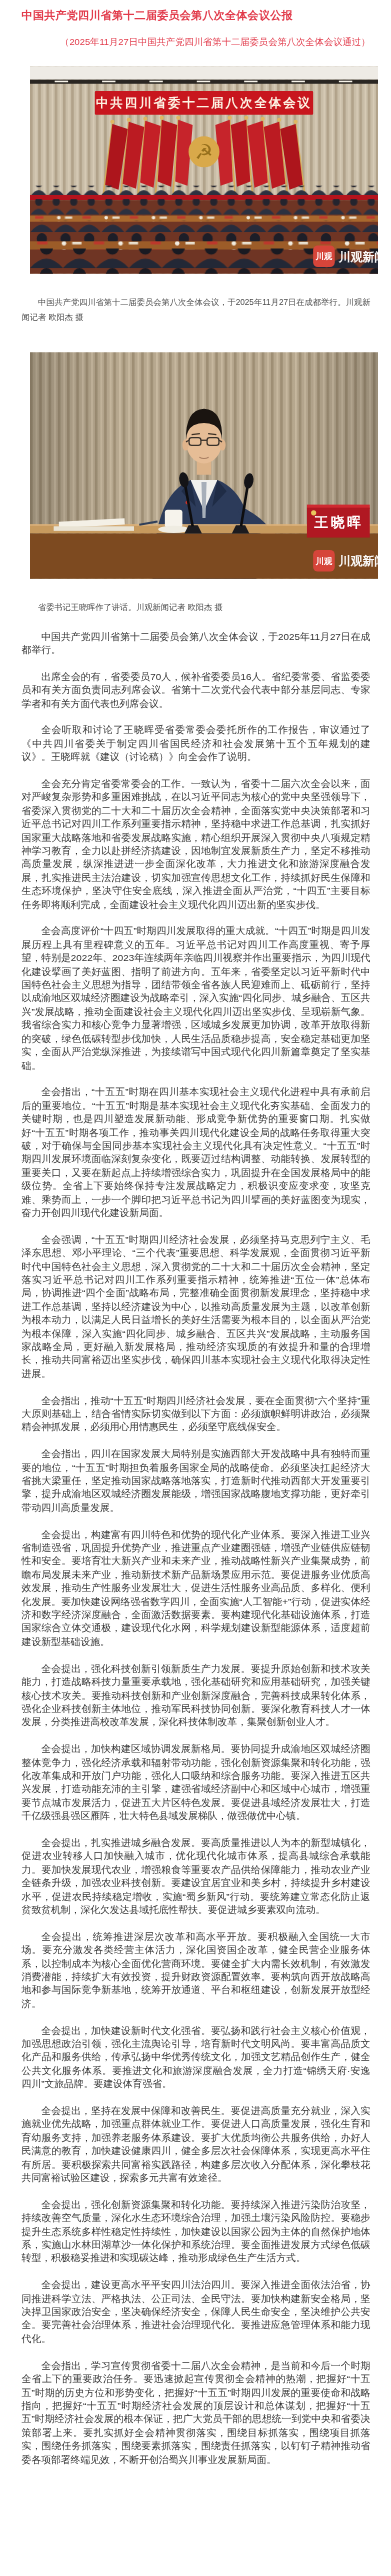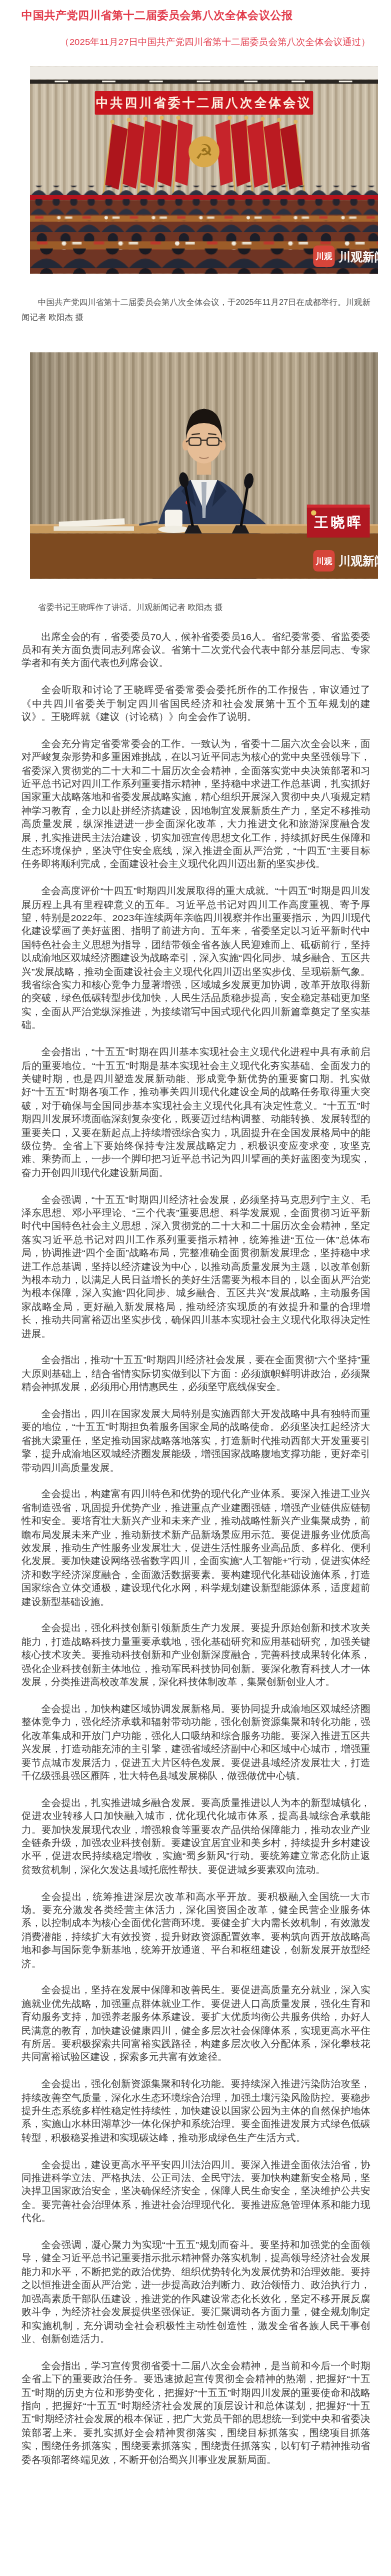--- a/index.html
+++ b/index.html
@@ -227,6 +227,7 @@
   <p class="caption">省委书记王晓晖作了讲话。川观新闻记者 欧阳杰 摄</p>
 
   <div class="article-body">
+      <p class="para">中国共产党四川省第十二届委员会第八次全体会议，于2025年11月27日在成都举行。</p>
       <p class="para">出席全会的有，省委委员70人，候补省委委员16人。省纪委常委、省监委委员和有关方面负责同志列席会议。省第十二次党代会代表中部分基层同志、专家学者和有关方面代表也列席会议。</p>
       <p class="para">全会听取和讨论了王晓晖受省委常委会委托所作的工作报告，审议通过了《中共四川省委关于制定四川省国民经济和社会发展第十五个五年规划的建议》。王晓晖就《建议（讨论稿）》向全会作了说明。</p>
       <p class="para">全会充分肯定省委常委会的工作。一致认为，省委十二届六次全会以来，面对严峻复杂形势和多重困难挑战，在以习近平同志为核心的党中央坚强领导下，省委深入贯彻党的二十大和二十届历次全会精神，全面落实党中央决策部署和习近平总书记对四川工作系列重要指示精神，坚持稳中求进工作总基调，扎实抓好国家重大战略落地和省委发展战略实施，精心组织开展深入贯彻中央八项规定精神学习教育，全力以赴拼经济搞建设，因地制宜发展新质生产力，坚定不移推动高质量发展，纵深推进进一步全面深化改革，大力推进文化和旅游深度融合发展，扎实推进民主法治建设，切实加强宣传思想文化工作，持续抓好民生保障和生态环境保护，坚决守住安全底线，深入推进全面从严治党，“十四五”主要目标任务即将顺利完成，全面建设社会主义现代化四川迈出新的坚实步伐。</p>

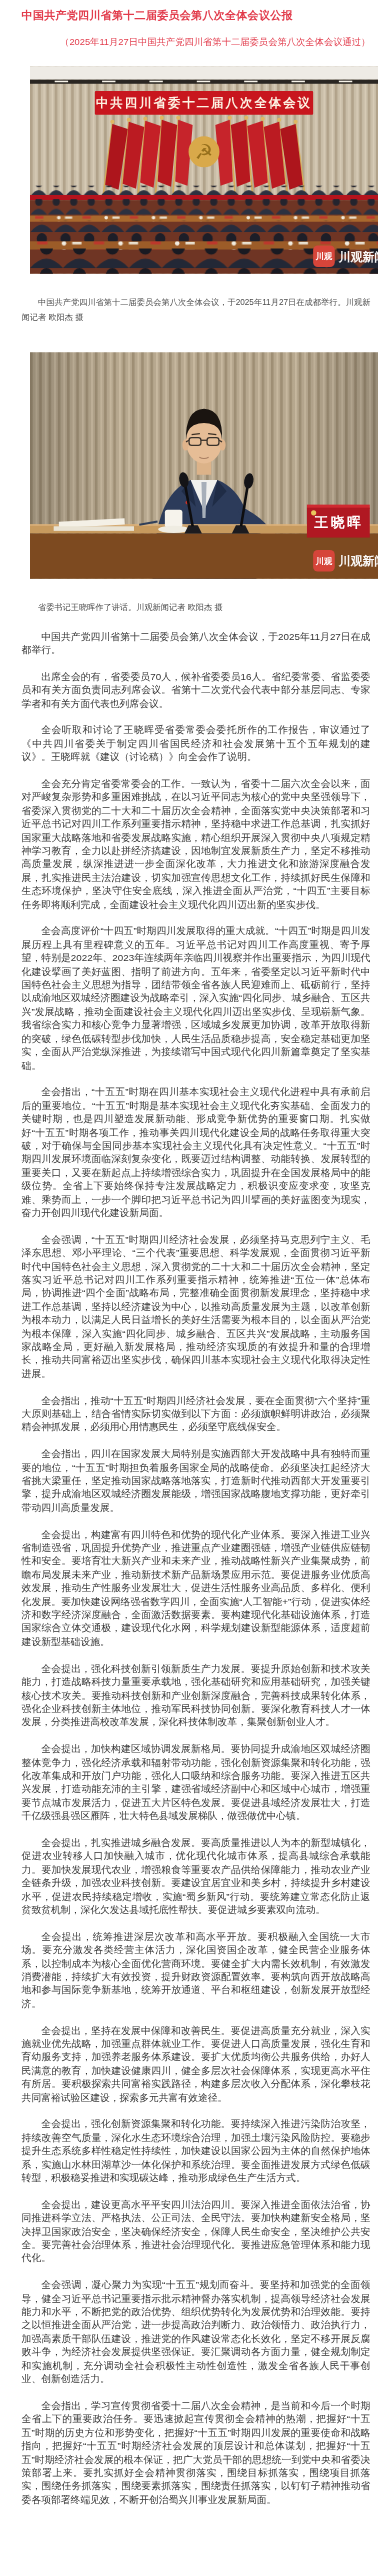--- a/index.html
+++ b/index.html
@@ -241,6 +241,7 @@
       <p class="para">全会提出，加快构建区域协调发展新格局。要协同提升成渝地区双城经济圈整体竞争力，强化经济承载和辐射带动功能，强化创新资源集聚和转化功能，强化改革集成和开放门户功能，强化人口吸纳和综合服务功能。要深入推进五区共兴发展，打造动能充沛的主引擎，建强省域经济副中心和区域中心城市，增强重要节点城市发展活力，促进五大片区特色发展。要促进县域经济发展壮大，打造千亿级强县强区雁阵，壮大特色县域发展梯队，做强做优中心镇。</p>
       <p class="para">全会提出，扎实推进城乡融合发展。要高质量推进以人为本的新型城镇化，促进农业转移人口加快融入城市，优化现代化城市体系，提高县城综合承载能力。要加快发展现代农业，增强粮食等重要农产品供给保障能力，推动农业产业全链条升级，加强农业科技创新。要建设宜居宜业和美乡村，持续提升乡村建设水平，促进农民持续稳定增收，实施“蜀乡新风”行动。要统筹建立常态化防止返贫致贫机制，深化欠发达县域托底性帮扶。要促进城乡要素双向流动。</p>
       <p class="para">全会提出，统筹推进深层次改革和高水平开放。要积极融入全国统一大市场。要充分激发各类经营主体活力，深化国资国企改革，健全民营企业服务体系，以控制成本为核心全面优化营商环境。要健全扩大内需长效机制，有效激发消费潜能，持续扩大有效投资，提升财政资源配置效率。要构筑向西开放战略高地和参与国际竞争新基地，统筹开放通道、平台和枢纽建设，创新发展开放型经济。</p>
+      <p class="para">全会提出，加快建设新时代文化强省。要弘扬和践行社会主义核心价值观，加强思想政治引领，强化主流舆论引导，培育新时代文明风尚。要丰富高品质文化产品和服务供给，传承弘扬中华优秀传统文化，加强文艺精品创作生产，健全公共文化服务体系。要推进文化和旅游深度融合发展，全力打造“锦绣天府·安逸四川”文旅品牌。要建设体育强省。</p>
       <p class="para">全会提出，坚持在发展中保障和改善民生。要促进高质量充分就业，深入实施就业优先战略，加强重点群体就业工作。要促进人口高质量发展，强化生育和育幼服务支持，加强养老服务体系建设。要扩大优质均衡公共服务供给，办好人民满意的教育，加快建设健康四川，健全多层次社会保障体系，实现更高水平住有所居。要积极探索共同富裕实践路径，构建多层次收入分配体系，深化攀枝花共同富裕试验区建设，探索多元共富有效途径。</p>
       <p class="para">全会提出，强化创新资源集聚和转化功能。要持续深入推进污染防治攻坚，持续改善空气质量，深化水生态环境综合治理，加强土壤污染风险防控。要稳步提升生态系统多样性稳定性持续性，加快建设以国家公园为主体的自然保护地体系，实施山水林田湖草沙一体化保护和系统治理。要全面推进发展方式绿色低碳转型，积极稳妥推进和实现碳达峰，推动形成绿色生产生活方式。</p>
       <p class="para">全会提出，建设更高水平平安四川法治四川。要深入推进全面依法治省，协同推进科学立法、严格执法、公正司法、全民守法。要加快构建新安全格局，坚决捍卫国家政治安全，坚决确保经济安全，保障人民生命安全，坚决维护公共安全。要完善社会治理体系，推进社会治理现代化。要推进应急管理体系和能力现代化。</p>

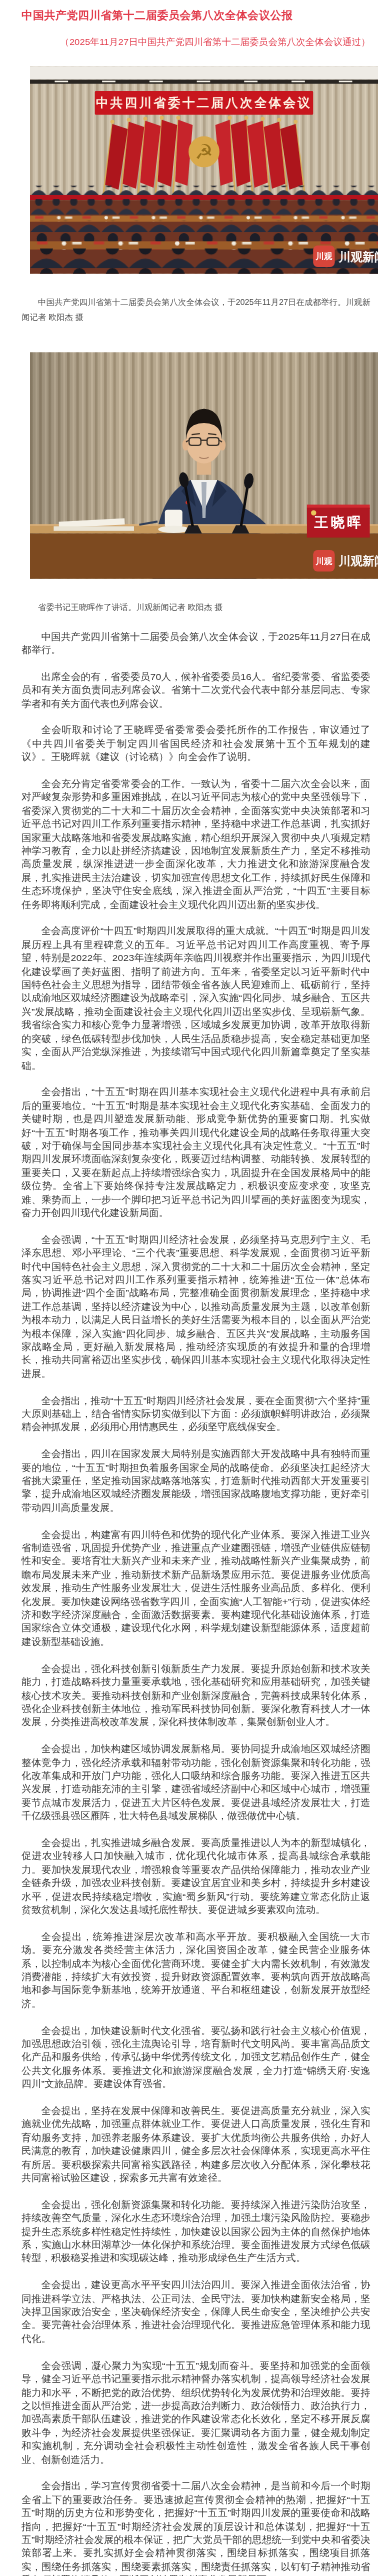--- a/index.html
+++ b/index.html
@@ -245,7 +245,6 @@
       <p class="para">全会提出，坚持在发展中保障和改善民生。要促进高质量充分就业，深入实施就业优先战略，加强重点群体就业工作。要促进人口高质量发展，强化生育和育幼服务支持，加强养老服务体系建设。要扩大优质均衡公共服务供给，办好人民满意的教育，加快建设健康四川，健全多层次社会保障体系，实现更高水平住有所居。要积极探索共同富裕实践路径，构建多层次收入分配体系，深化攀枝花共同富裕试验区建设，探索多元共富有效途径。</p>
       <p class="para">全会提出，强化创新资源集聚和转化功能。要持续深入推进污染防治攻坚，持续改善空气质量，深化水生态环境综合治理，加强土壤污染风险防控。要稳步提升生态系统多样性稳定性持续性，加快建设以国家公园为主体的自然保护地体系，实施山水林田湖草沙一体化保护和系统治理。要全面推进发展方式绿色低碳转型，积极稳妥推进和实现碳达峰，推动形成绿色生产生活方式。</p>
       <p class="para">全会提出，建设更高水平平安四川法治四川。要深入推进全面依法治省，协同推进科学立法、严格执法、公正司法、全民守法。要加快构建新安全格局，坚决捍卫国家政治安全，坚决确保经济安全，保障人民生命安全，坚决维护公共安全。要完善社会治理体系，推进社会治理现代化。要推进应急管理体系和能力现代化。</p>
-      <p class="para">全会强调，凝心聚力为实现“十五五”规划而奋斗。要坚持和加强党的全面领导，健全习近平总书记重要指示批示精神督办落实机制，提高领导经济社会发展能力和水平，不断把党的政治优势、组织优势转化为发展优势和治理效能。要持之以恒推进全面从严治党，进一步提高政治判断力、政治领悟力、政治执行力，加强高素质干部队伍建设，推进党的作风建设常态化长效化，坚定不移开展反腐败斗争，为经济社会发展提供坚强保证。要汇聚调动各方面力量，健全规划制定和实施机制，充分调动全社会积极性主动性创造性，激发全省各族人民干事创业、创新创造活力。</p>
       <p class="para">全会指出，学习宣传贯彻省委十二届八次全会精神，是当前和今后一个时期全省上下的重要政治任务。要迅速掀起宣传贯彻全会精神的热潮，把握好“十五五”时期的历史方位和形势变化，把握好“十五五”时期四川发展的重要使命和战略指向，把握好“十五五”时期经济社会发展的顶层设计和总体谋划，把握好“十五五”时期经济社会发展的根本保证，把广大党员干部的思想统一到党中央和省委决策部署上来。要扎实抓好全会精神贯彻落实，围绕目标抓落实，围绕项目抓落实，围绕任务抓落实，围绕要素抓落实，围绕责任抓落实，以钉钉子精神推动省委各项部署终端见效，不断开创治蜀兴川事业发展新局面。</p>
     </div>
 

